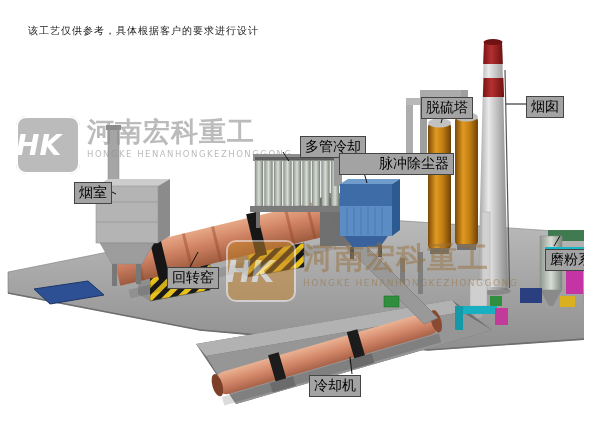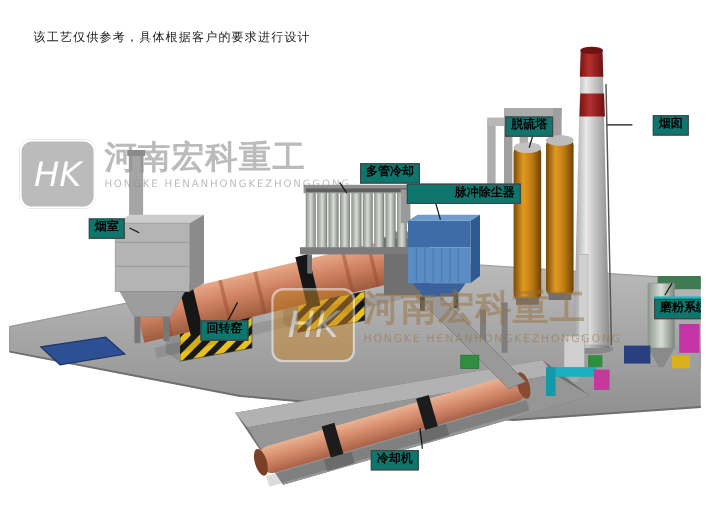--- a/index.html
+++ b/index.html
@@ -18,8 +18,8 @@
   .wm-orange .wm-logo{width:70px;height:62px;background:#c8862c;font-size:30px;box-shadow:inset 0 0 0 2px #fff;}
   .wm-orange .wm-cn{font-size:30px;font-weight:bold;color:#97713d;letter-spacing:1px;line-height:1.2;}
   .wm-orange .wm-en{font-size:9px;color:#97713d;letter-spacing:1.5px;margin-top:2px;}
-  .equip-label{position:absolute;background:#0f766e;border:1px solid #444;color:#000;
-               font-size:10px;line-height:1.25;padding:1px 4px;white-space:nowrap;z-index:7;font-weight:bold;}
+  .equip-label{position:absolute;background:#a3a3a3;border:1px solid #444;color:#000;
+               font-size:14px;line-height:1.25;padding:1px 4px;white-space:nowrap;z-index:7;}
 </style>
 </head>
 <body>

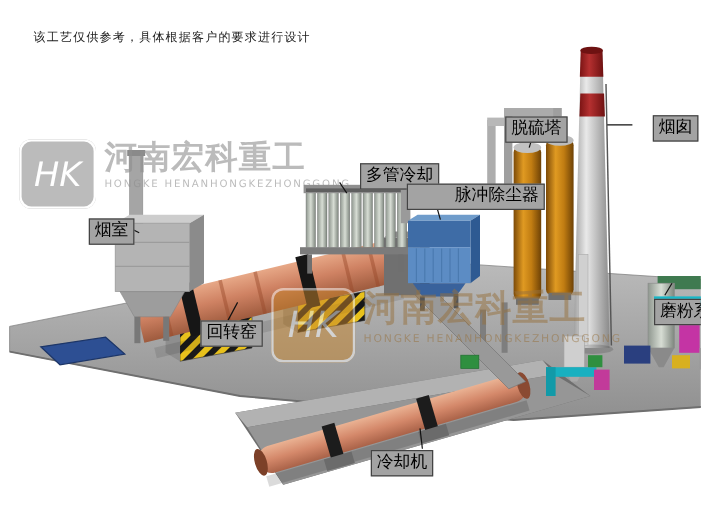--- a/index.html
+++ b/index.html
@@ -266,7 +266,7 @@
   <div class="equip-label" style="left:256px;top:136px;margin-left:44px;">多管冷却</div>
   <div class="equip-label" style="left:339px;top:153px;padding-left:39px;">脉冲除尘器</div>
   <div class="equip-label" style="left:421px;top:97px;">脱硫塔</div>
-  <div class="equip-label" style="left:544px;top:96px;">烟囱</div>
+  <div class="equip-label" style="left:526px;top:96px;">烟囱</div>
   <div class="equip-label" style="left:545px;top:220px;margin-top:29px;">磨粉系统</div>
   <div class="equip-label" style="left:309px;top:375px;">冷却机</div>
 

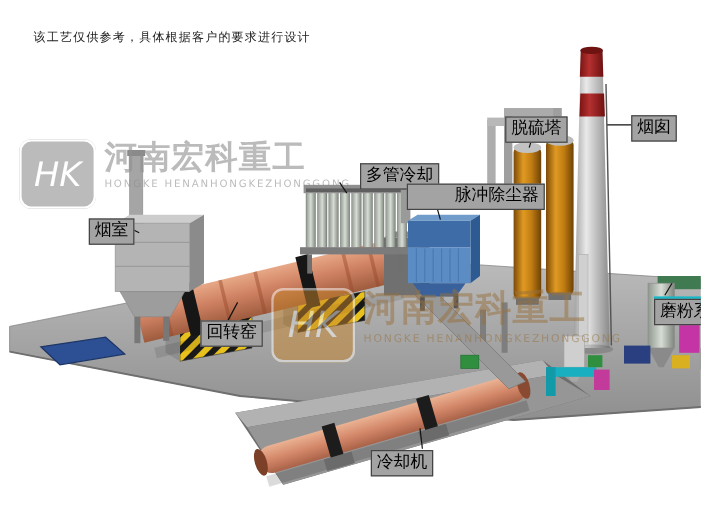--- a/index.html
+++ b/index.html
@@ -8,8 +8,8 @@
   .scene svg{position:absolute;left:0;top:0;z-index:1;}
   .disclaimer{position:absolute;left:28px;top:24px;font-size:10px;color:#1a1a1a;letter-spacing:1px;z-index:6;}
   .watermark{position:absolute;display:flex;align-items:flex-start;gap:7px;pointer-events:none;}
-  .wm-logo{display:flex;align-items:center;justify-content:center;border-radius:10px;
-           color:#fff;font-style:italic;font-weight:normal;}
+  .wm-logo{display:flex;align-items:center;border-radius:10px;
+           color:#fff;font-style:italic;font-weight:bold;}
   .wm-gray{left:16px;top:116px;opacity:.6;z-index:4;}
   .wm-gray .wm-logo{width:64px;height:58px;background:#8f8f8f;font-size:28px;box-shadow:inset 0 0 0 2px #fff;}
   .wm-gray .wm-cn{font-size:27px;font-weight:bold;color:#8f8f8f;letter-spacing:1px;line-height:1.15;}

